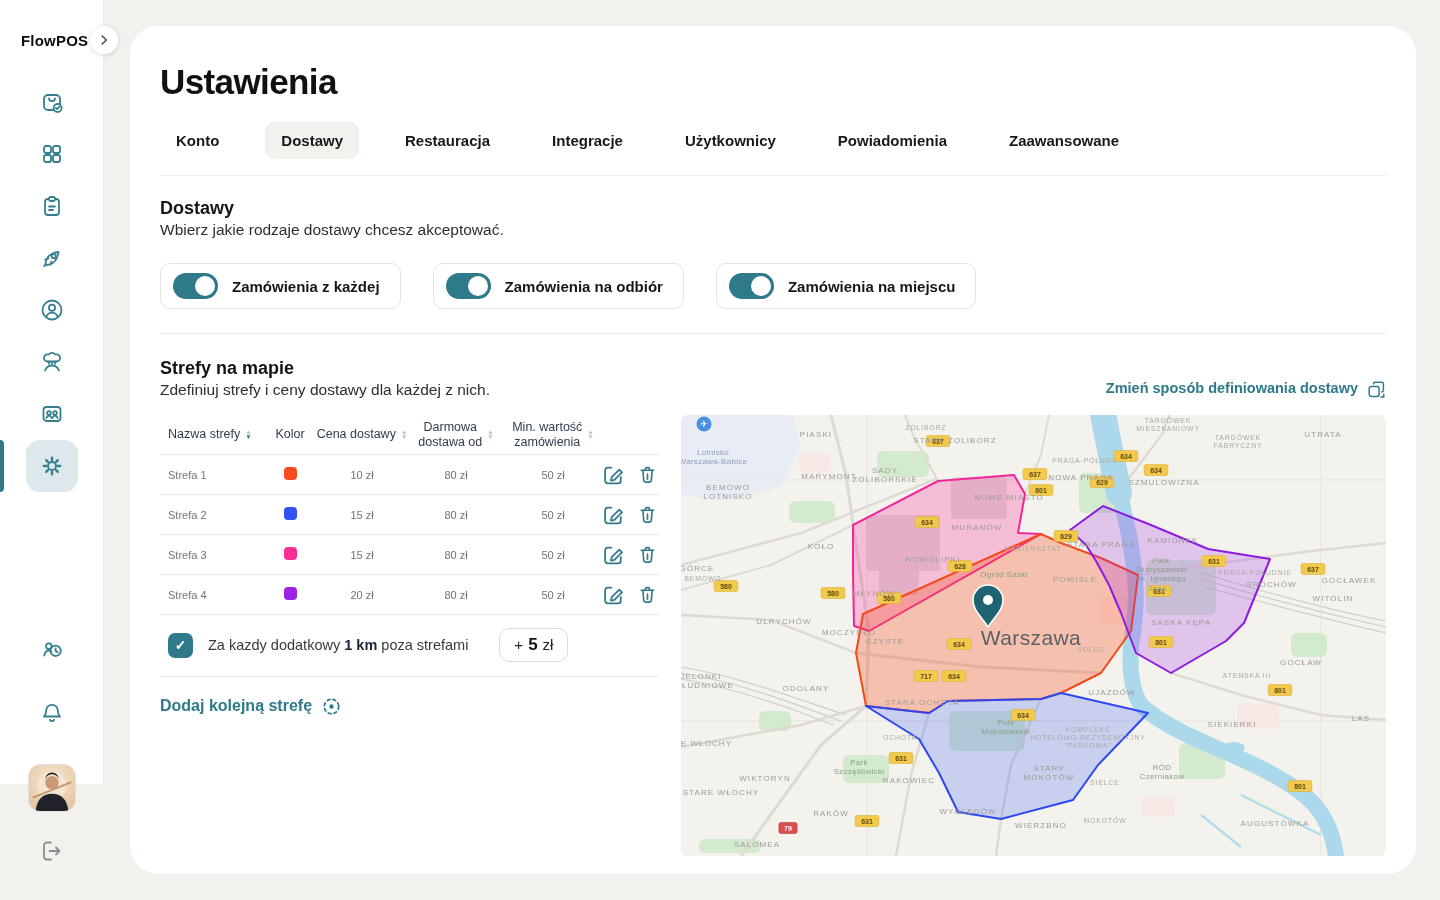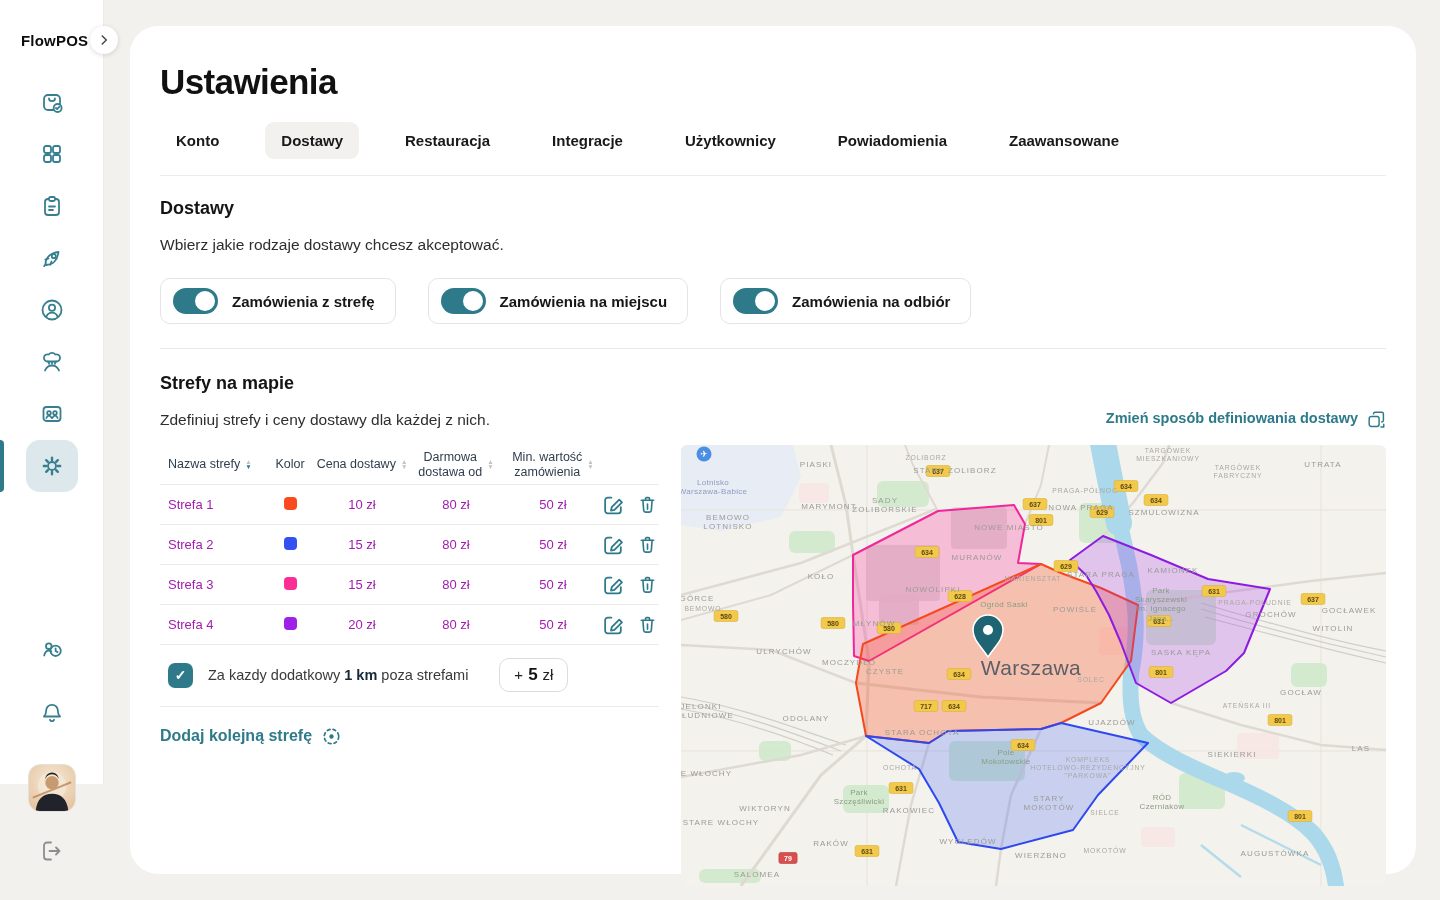--- a/index.html
+++ b/index.html
@@ -27,7 +27,7 @@
   .tab.active { background:#f3f1ee; }
 
   .sec-h { font-size:18px; font-weight:800; color:#141414; margin-top:22px; }
-  .sec-p { font-size:15.5px; color:#2e2e2e; margin-top:17px; }
+  .sec-p { font-size:15.5px; color:#2e2e2e; margin-top:2px; }
 
   .toggles { display:flex; gap:32px; margin-top:24px; }
   .toggle-pill { display:flex; align-items:center; gap:14px; border:1.5px solid #e6e4e0; border-radius:10px; padding:9px 20px 9px 12px; cursor:pointer; background:#fff; }

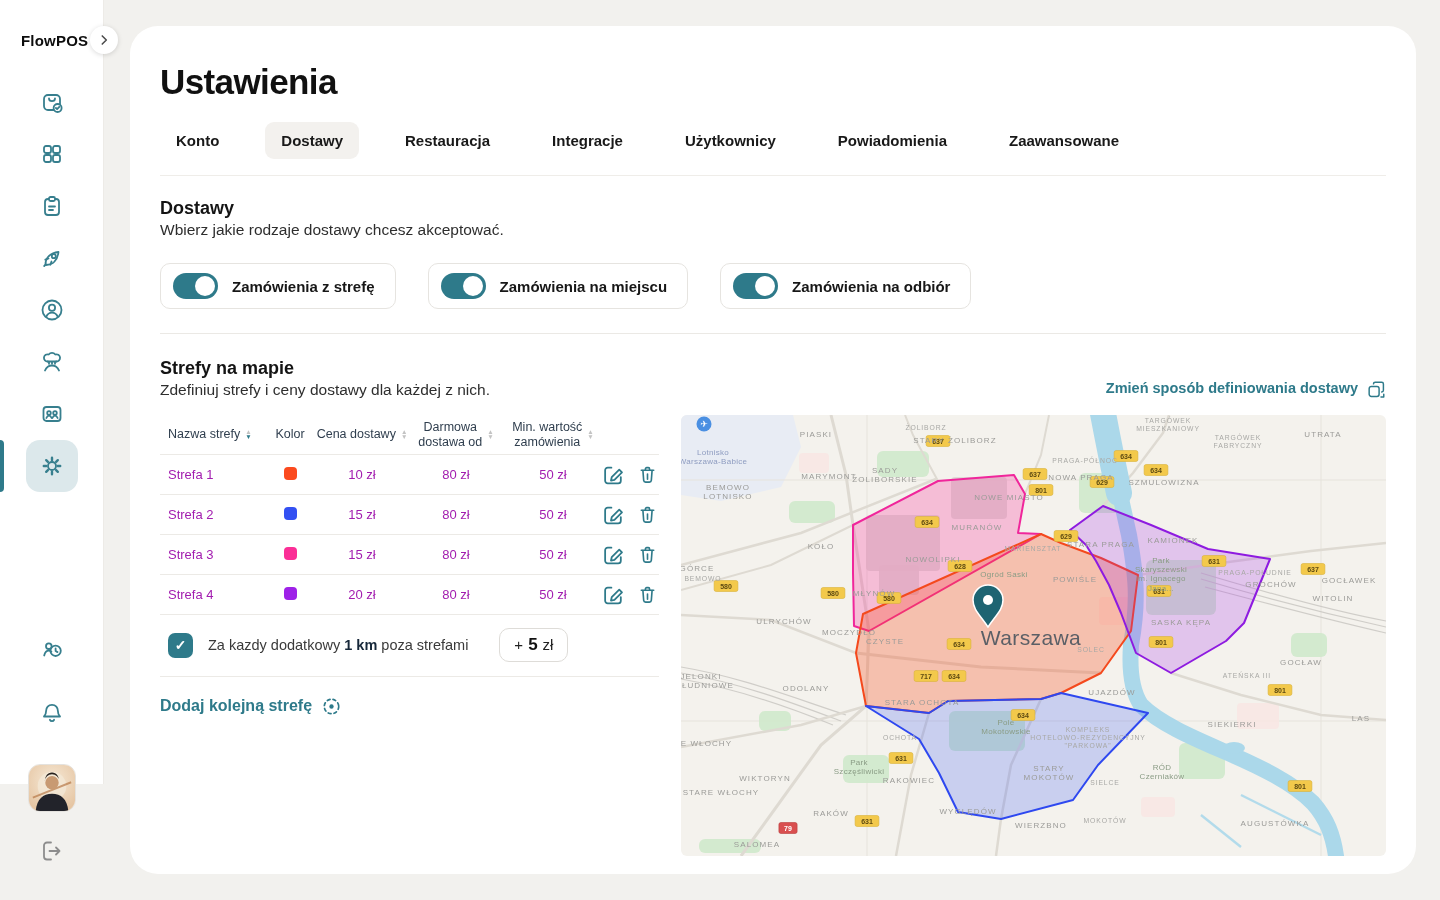--- a/index.html
+++ b/index.html
@@ -221,7 +221,7 @@
           <span class="tg-track">
             <span class="tg-knob"></span>
           </span>
-    <span class="toggle-label">Zamówienia z strefę</span>
+    <span class="toggle-label">Zamówienia z każdej</span>
         </div>
         <div class="toggle-pill">
           <span class="tg-track">

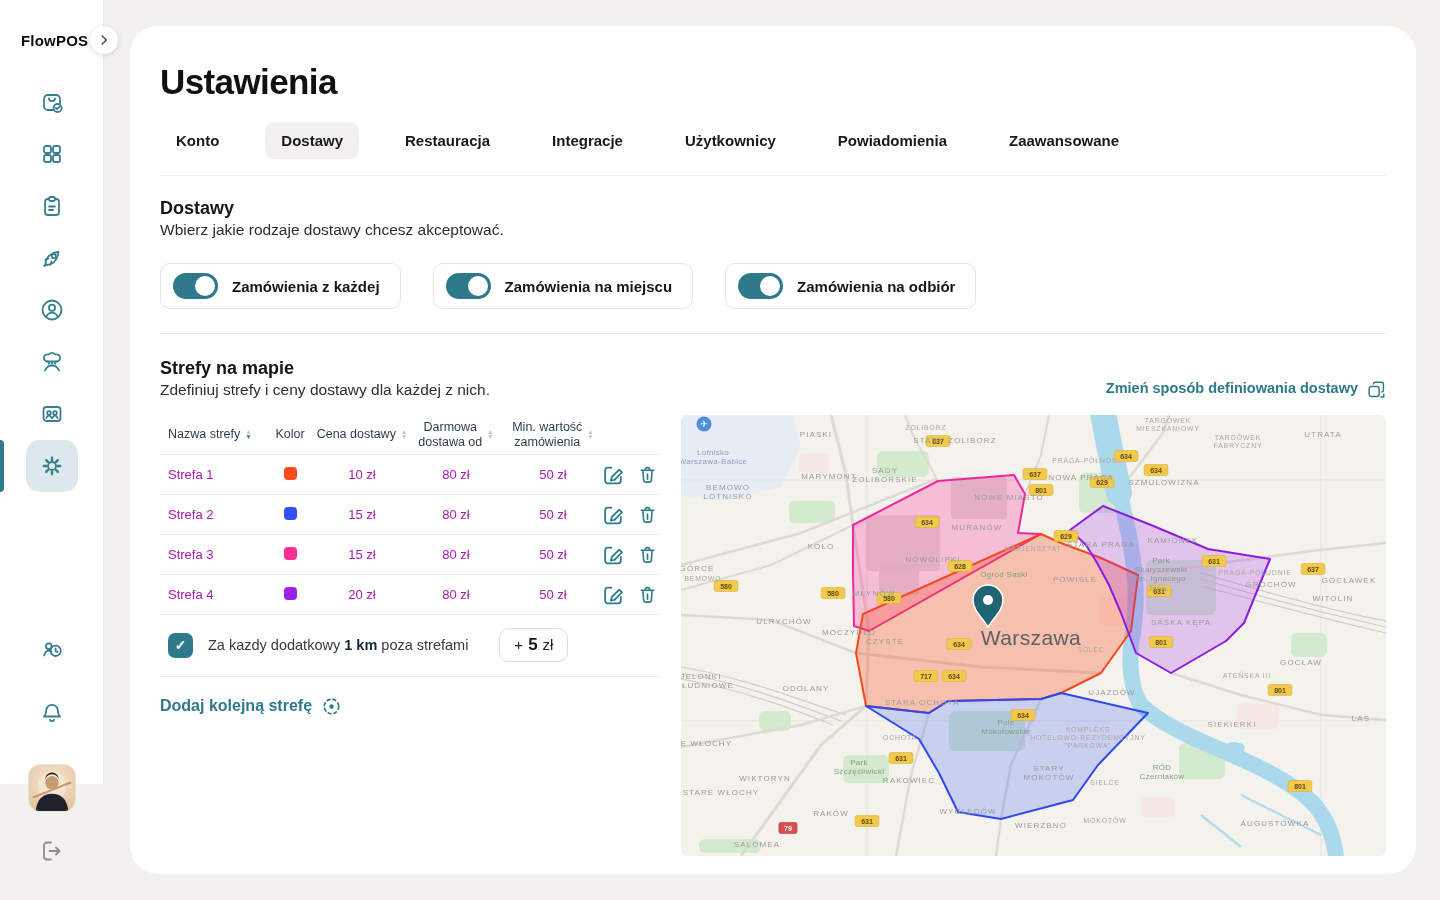--- a/index.html
+++ b/index.html
@@ -227,13 +227,13 @@
           <span class="tg-track">
             <span class="tg-knob"></span>
           </span>
-    <span class="toggle-label">Zamówienia na miejscu</span>
+    <span class="toggle-label">Zamówienia na odbiór</span>
         </div>
         <div class="toggle-pill">
           <span class="tg-track">
             <span class="tg-knob"></span>
           </span>
-    <span class="toggle-label">Zamówienia na odbiór</span>
+    <span class="toggle-label">Zamówienia na miejscu</span>
         </div>
       </div>
   </section>

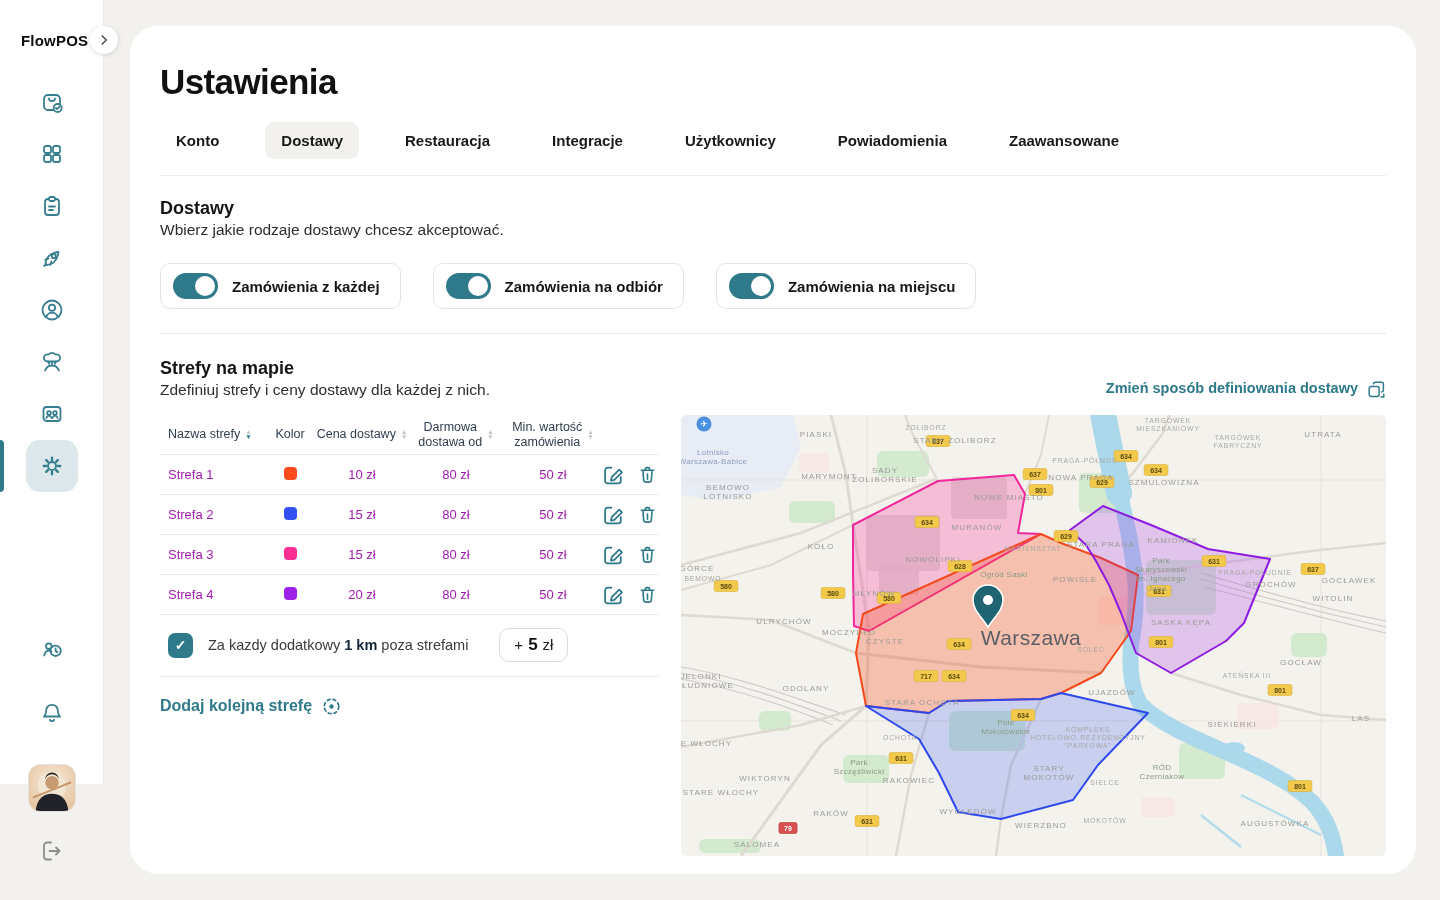--- a/index.html
+++ b/index.html
@@ -44,7 +44,7 @@
   .ztable { width:500px; }
   .t-head { display:flex; align-items:center; min-height:40px; border-bottom:1px solid #eceae6; }
   .t-row { display:flex; align-items:center; height:40px; border-bottom:1px solid #eceae6; }
-  .cell { font-size:13px; color:#a21caf; }
+  .cell { font-size:11px; color:#737373; }
   .col0{width:104px; padding-left:8px; text-align:left;}
   .col1{width:52px; text-align:center;}
   .col2{width:92px; text-align:center;}

